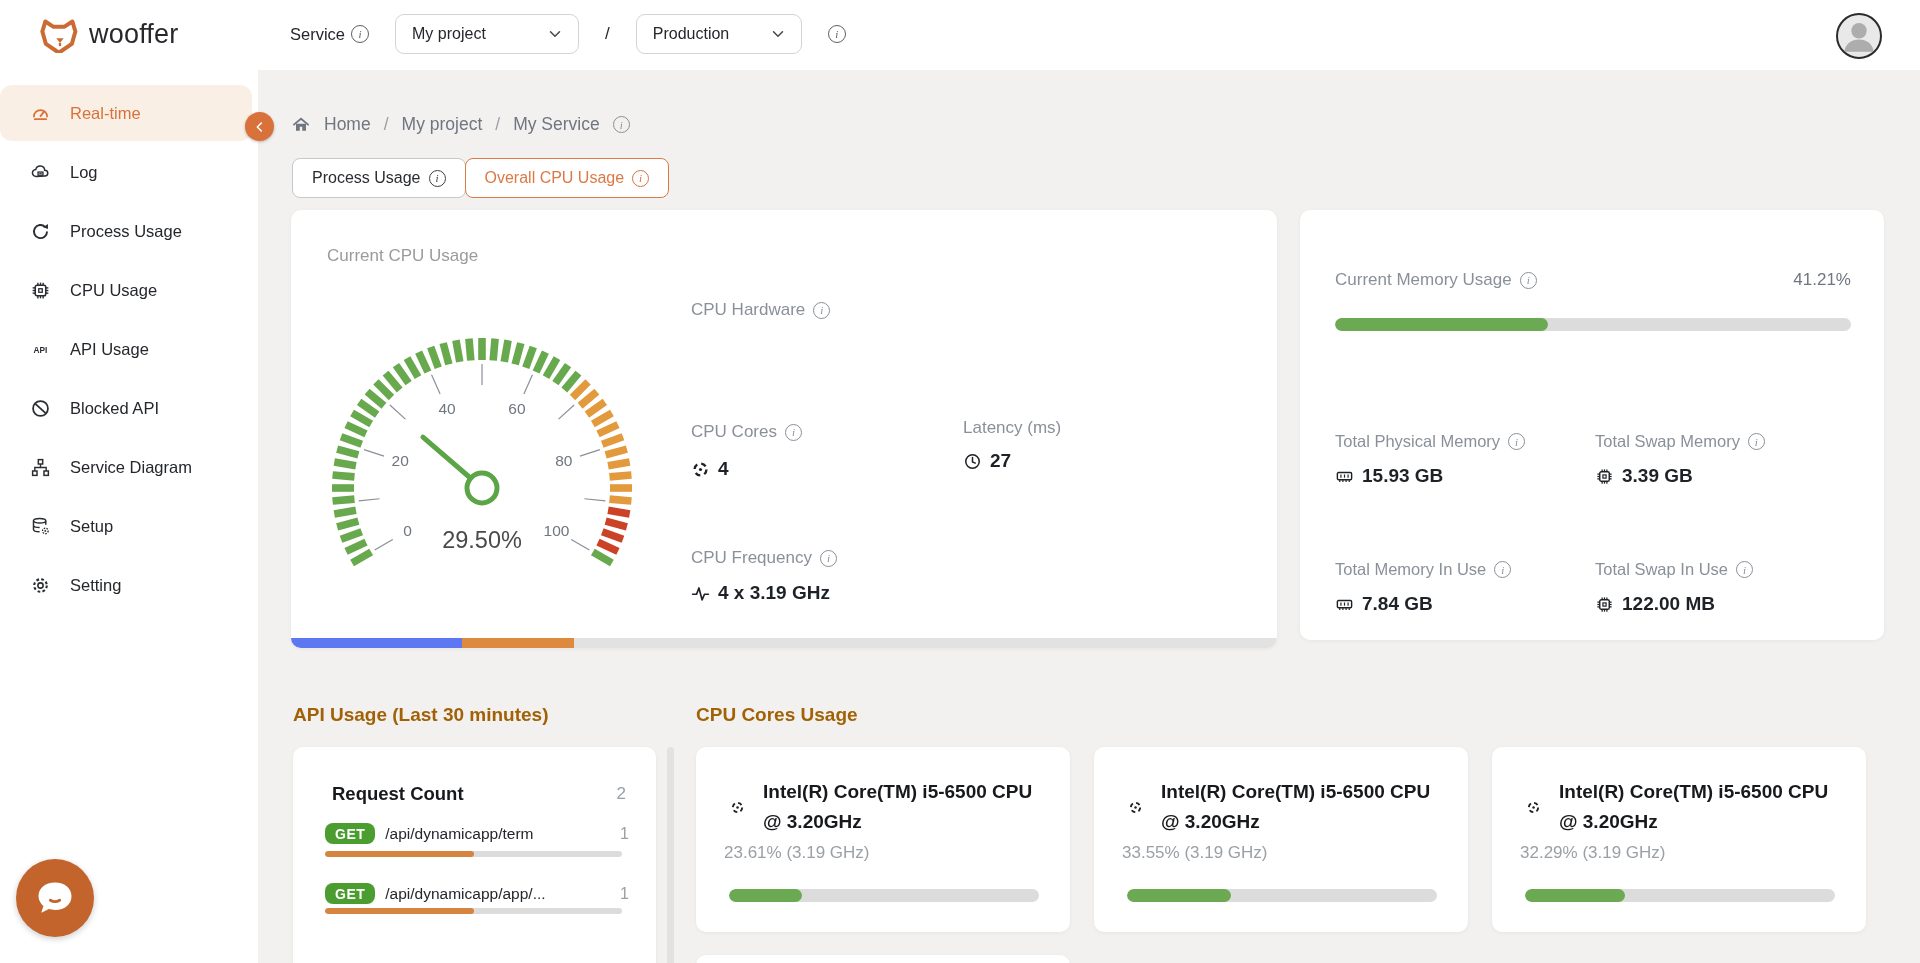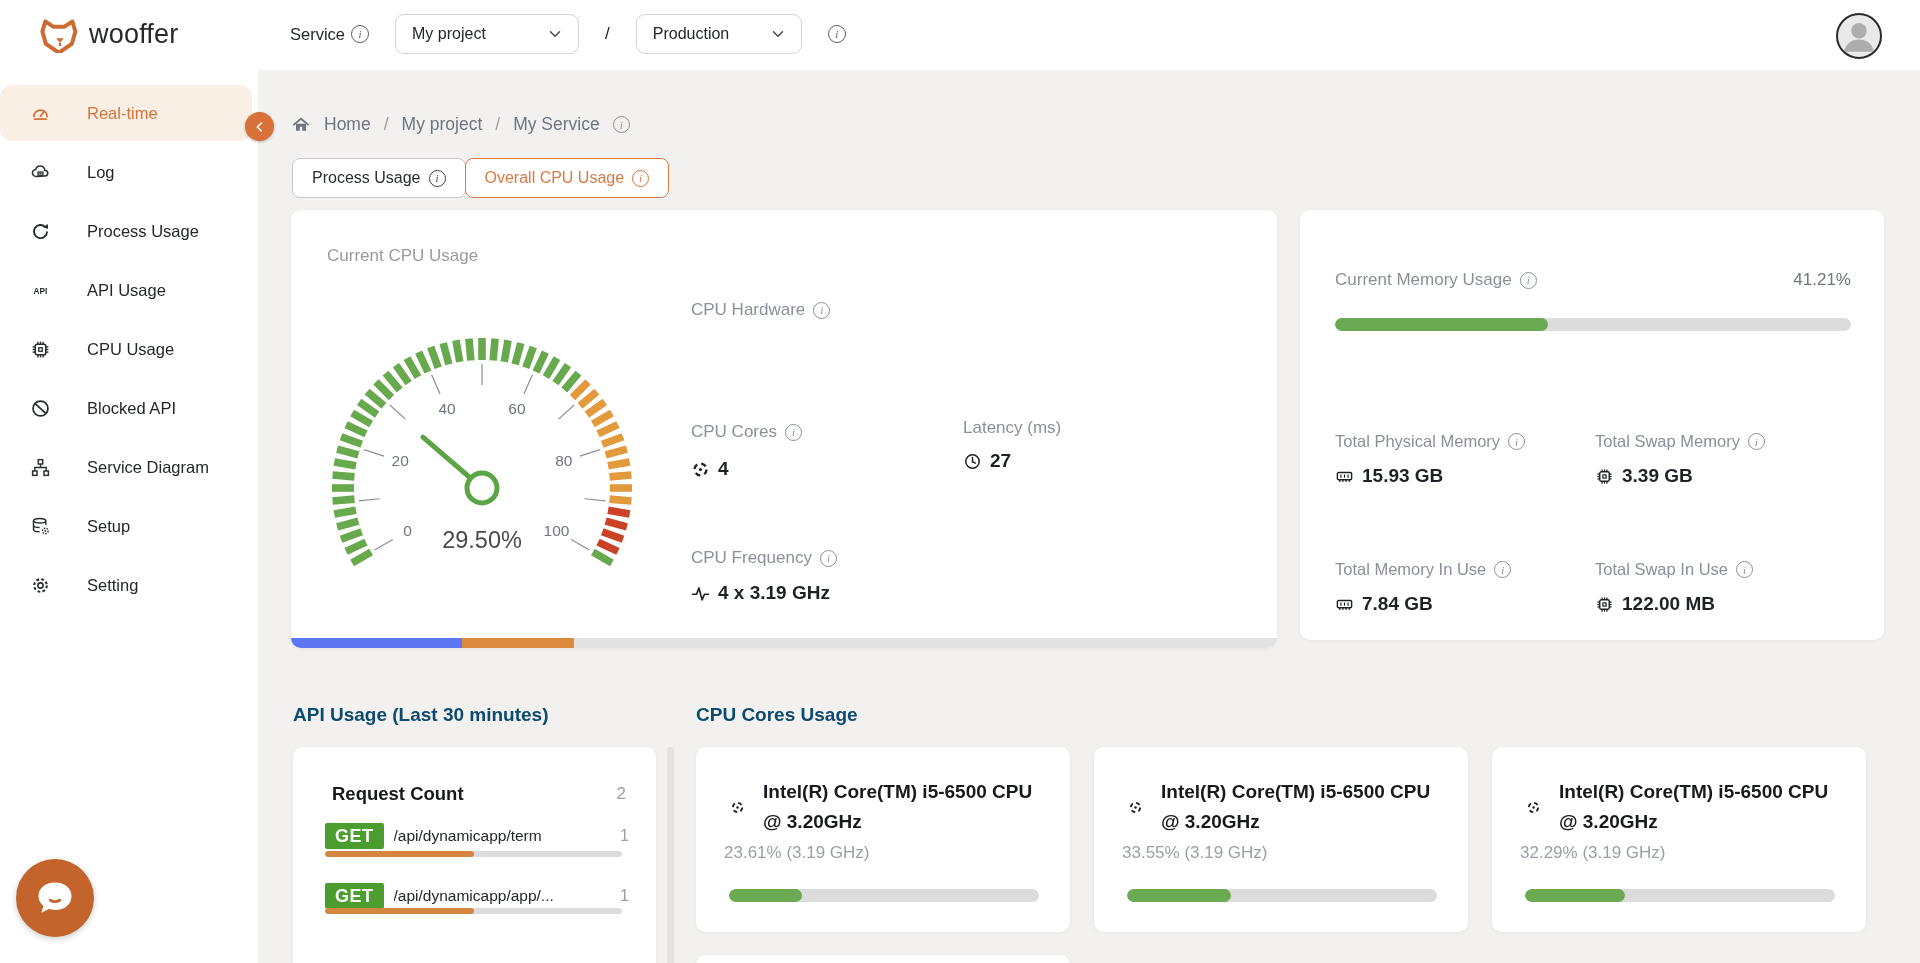--- a/index.html
+++ b/index.html
@@ -30,7 +30,7 @@
 
   
   .sidebar { position:absolute; left:0; top:70px; width:258px; height:893px; background:#fff; z-index:3; padding-top:14px; }
-  .side-item { height:59px; display:flex; align-items:center; padding-left:30px; gap:36px;
+  .side-item { height:59px; display:flex; align-items:center; padding-left:30px; gap:19px;
                font-size:16.5px; color:#24272B; cursor:pointer; position:relative; }
   .side-item .ic { width:21px; height:21px; color:#2a2d31; flex:0 0 auto; }
   .side-item.active { color:#D9713A; }

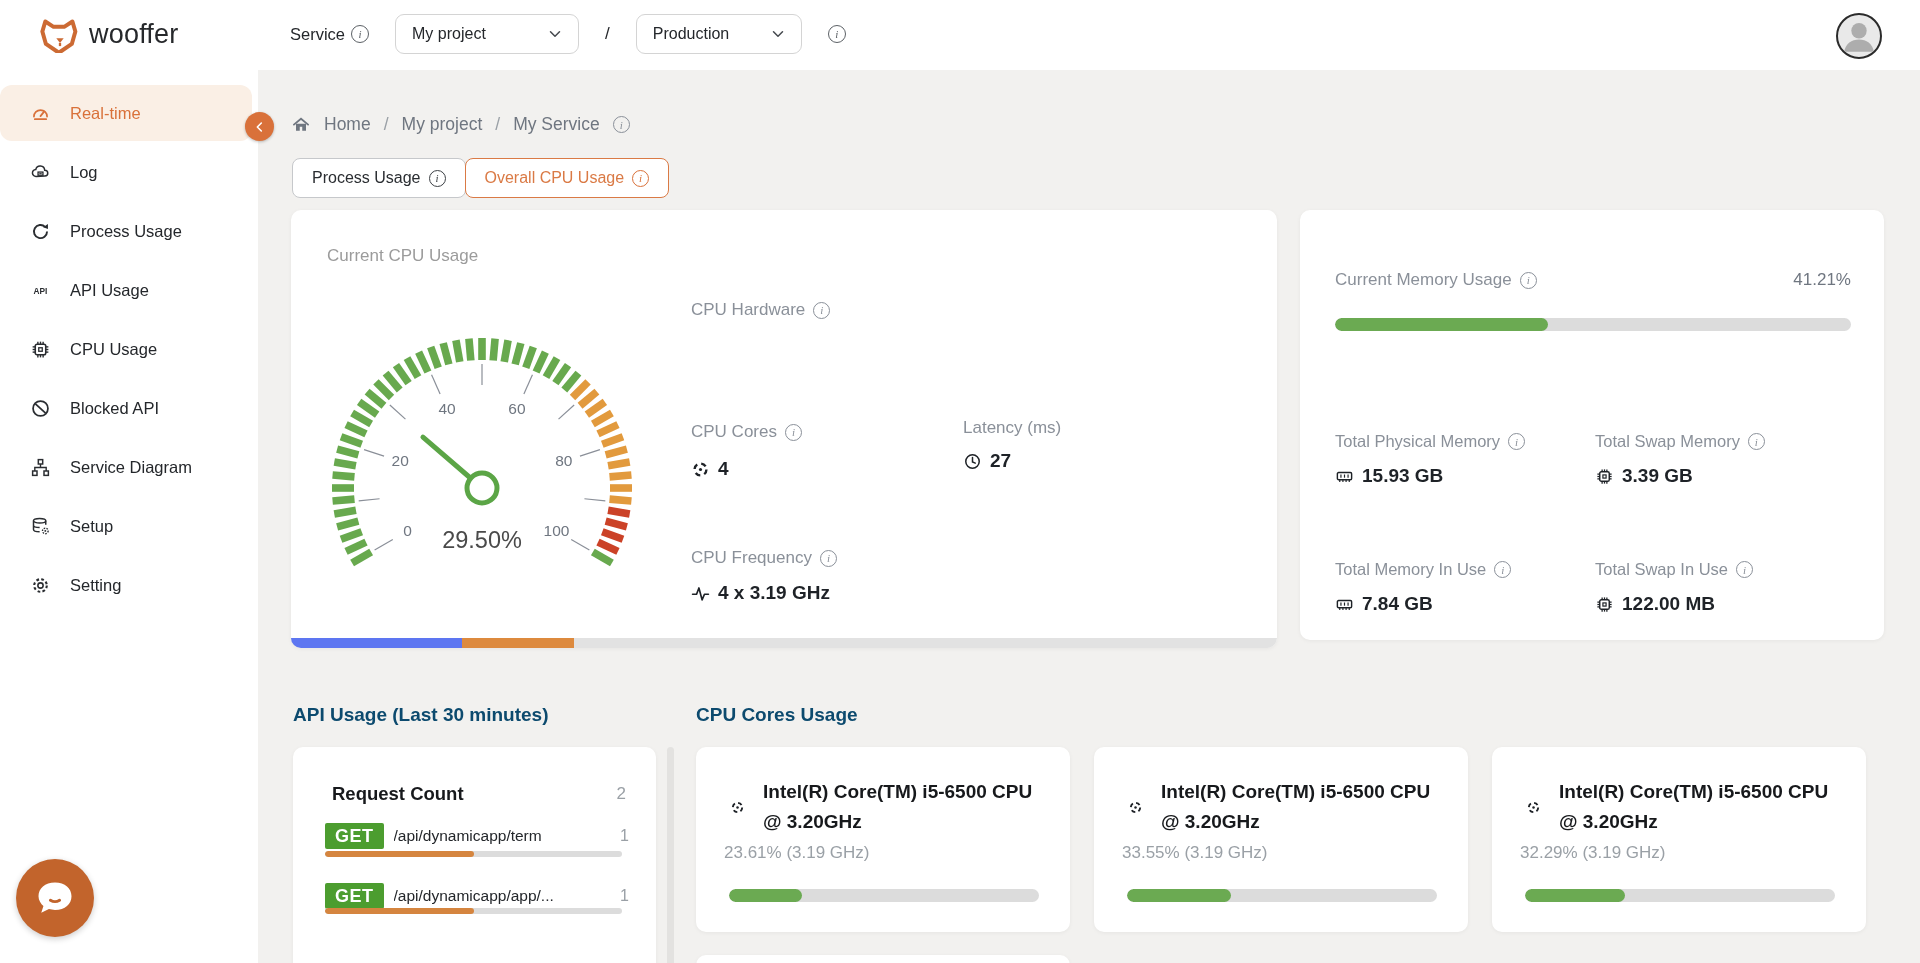--- a/index.html
+++ b/index.html
@@ -272,15 +272,15 @@
   </div>
   <div class="side-item">
     <svg class="ic" viewBox="0 0 24 24">
+        <use href="#i-chip"></use>
+      </svg>
+    <span>CPU Usage</span>
+  </div>
+  <div class="side-item">
+    <svg class="ic" viewBox="0 0 24 24">
         <use href="#i-api"></use>
       </svg>
     <span>API Usage</span>
-  </div>
-  <div class="side-item">
-    <svg class="ic" viewBox="0 0 24 24">
-        <use href="#i-chip"></use>
-      </svg>
-    <span>CPU Usage</span>
   </div>
   <div class="side-item">
     <svg class="ic" viewBox="0 0 24 24">

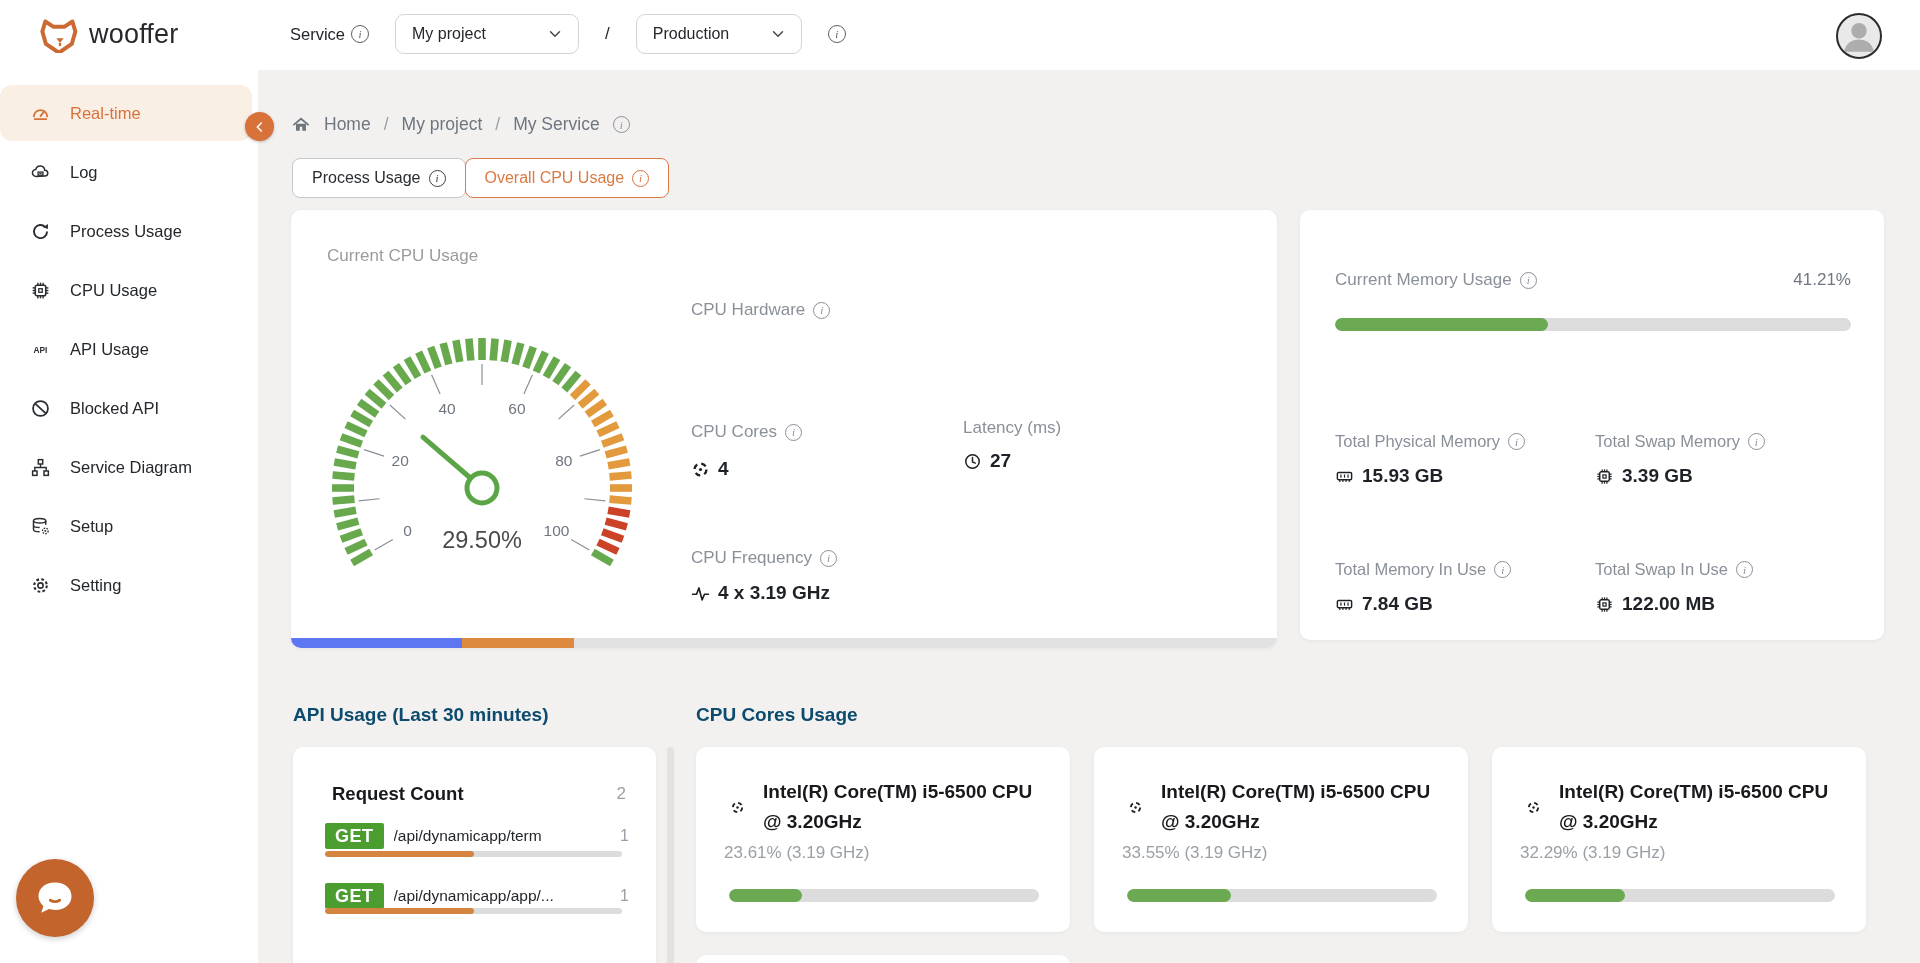--- a/index.html
+++ b/index.html
@@ -82,7 +82,7 @@
   .mem-bar { position:absolute; left:35px; top:108px; width:516px; height:13px; }
 
   
-  .section-title { position:absolute; font-size:19px; font-weight:bold; color:#0c4a6e; }
+  .section-title { position:absolute; font-size:19px; font-weight:bold; color:#a16207; }
   .api-card { left:35px; top:677px; width:363px; height:302px; }
   .api-title-row { position:absolute; left:39px; right:30px; top:36px; display:flex; justify-content:space-between; align-items:center;gap:8px; }
   .api-title { font-size:18.5px; font-weight:bold; color:#17191C; }

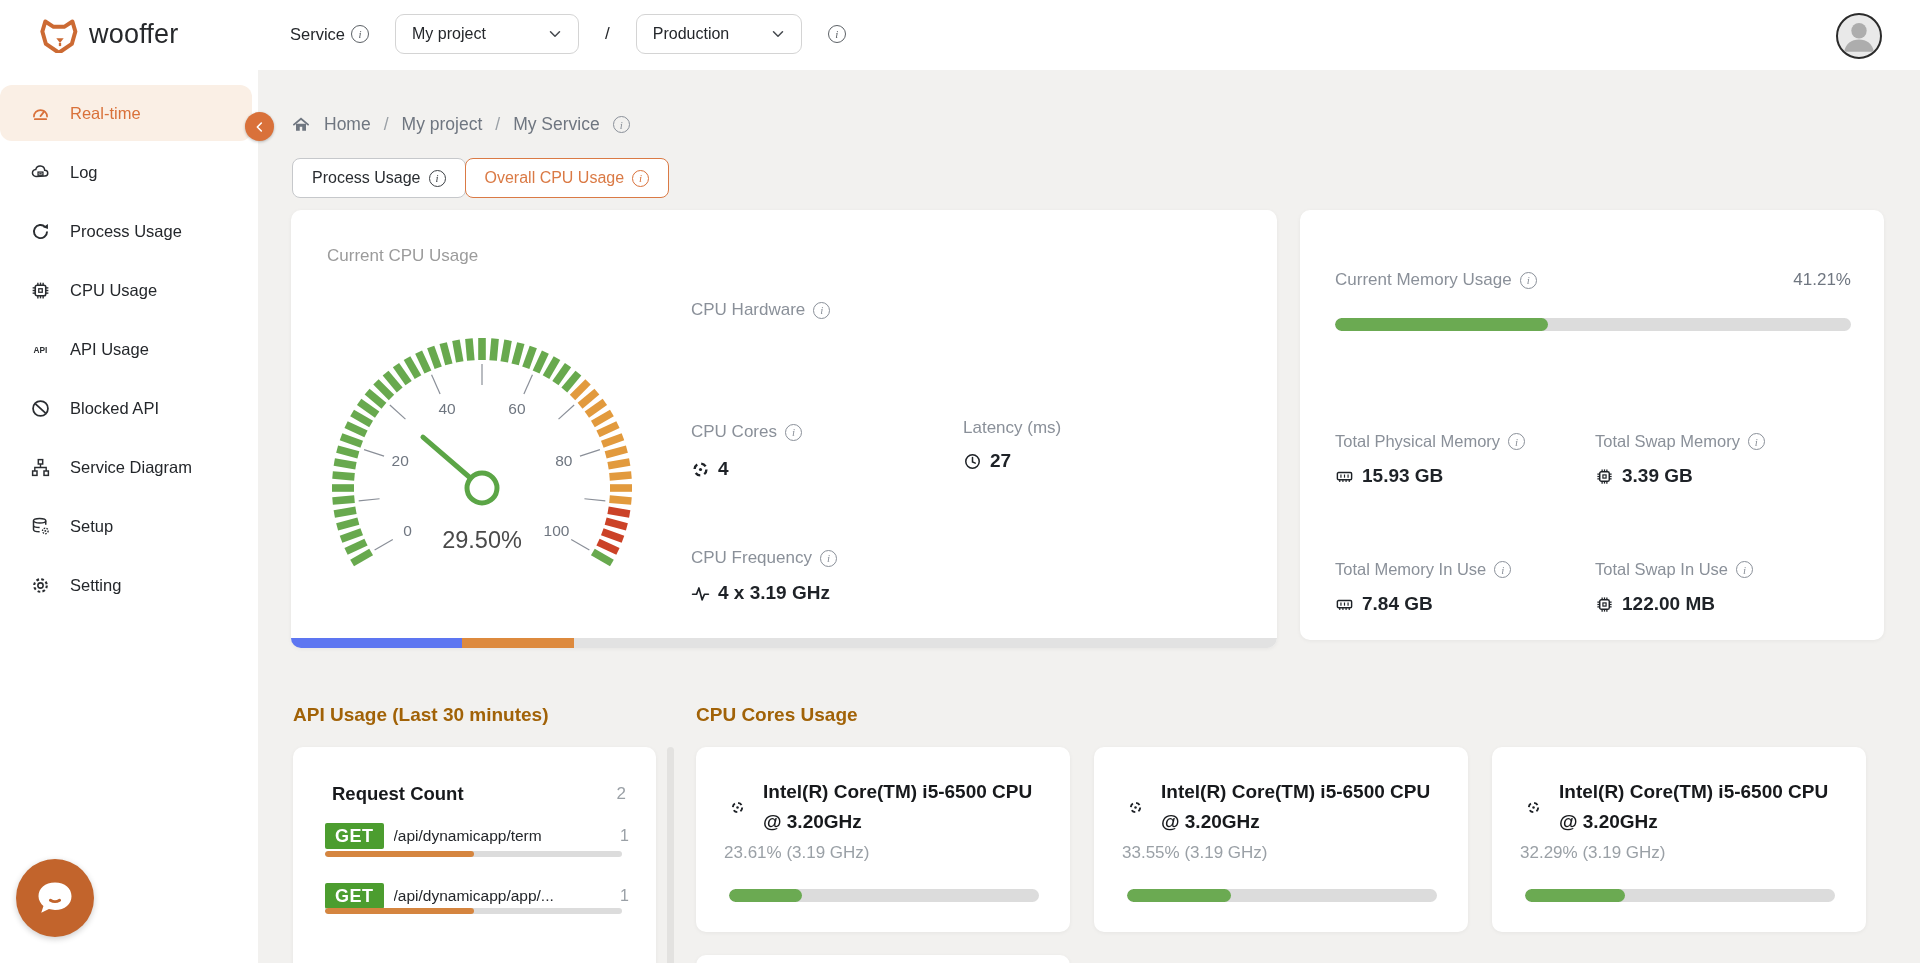--- a/index.html
+++ b/index.html
@@ -88,8 +88,8 @@
   .api-title { font-size:18.5px; font-weight:bold; color:#17191C; }
   .api-total { font-size:17px; color:#9AA0A6; }
   .api-row-head { position:absolute; left:32px; right:27px; display:flex; align-items:center; gap:10px; }
-  .get-badge { background:#4C9D2F; color:#fff; font-size:18px; font-weight:bold; letter-spacing:.5px;
-               border-radius:2px; padding:2.5px 10px; }
+  .get-badge { background:#4C9D2F; color:#fff; font-size:14px; font-weight:bold; letter-spacing:.5px;
+               border-radius:8px; padding:2.5px 10px; }
   .api-path { font-size:15.5px; color:#24272B; flex:1; white-space:nowrap; overflow:hidden; }
   .api-count { font-size:16px; color:#9AA0A6; }
   .api-bar { position:absolute; left:32px; width:297px; height:6px; }

